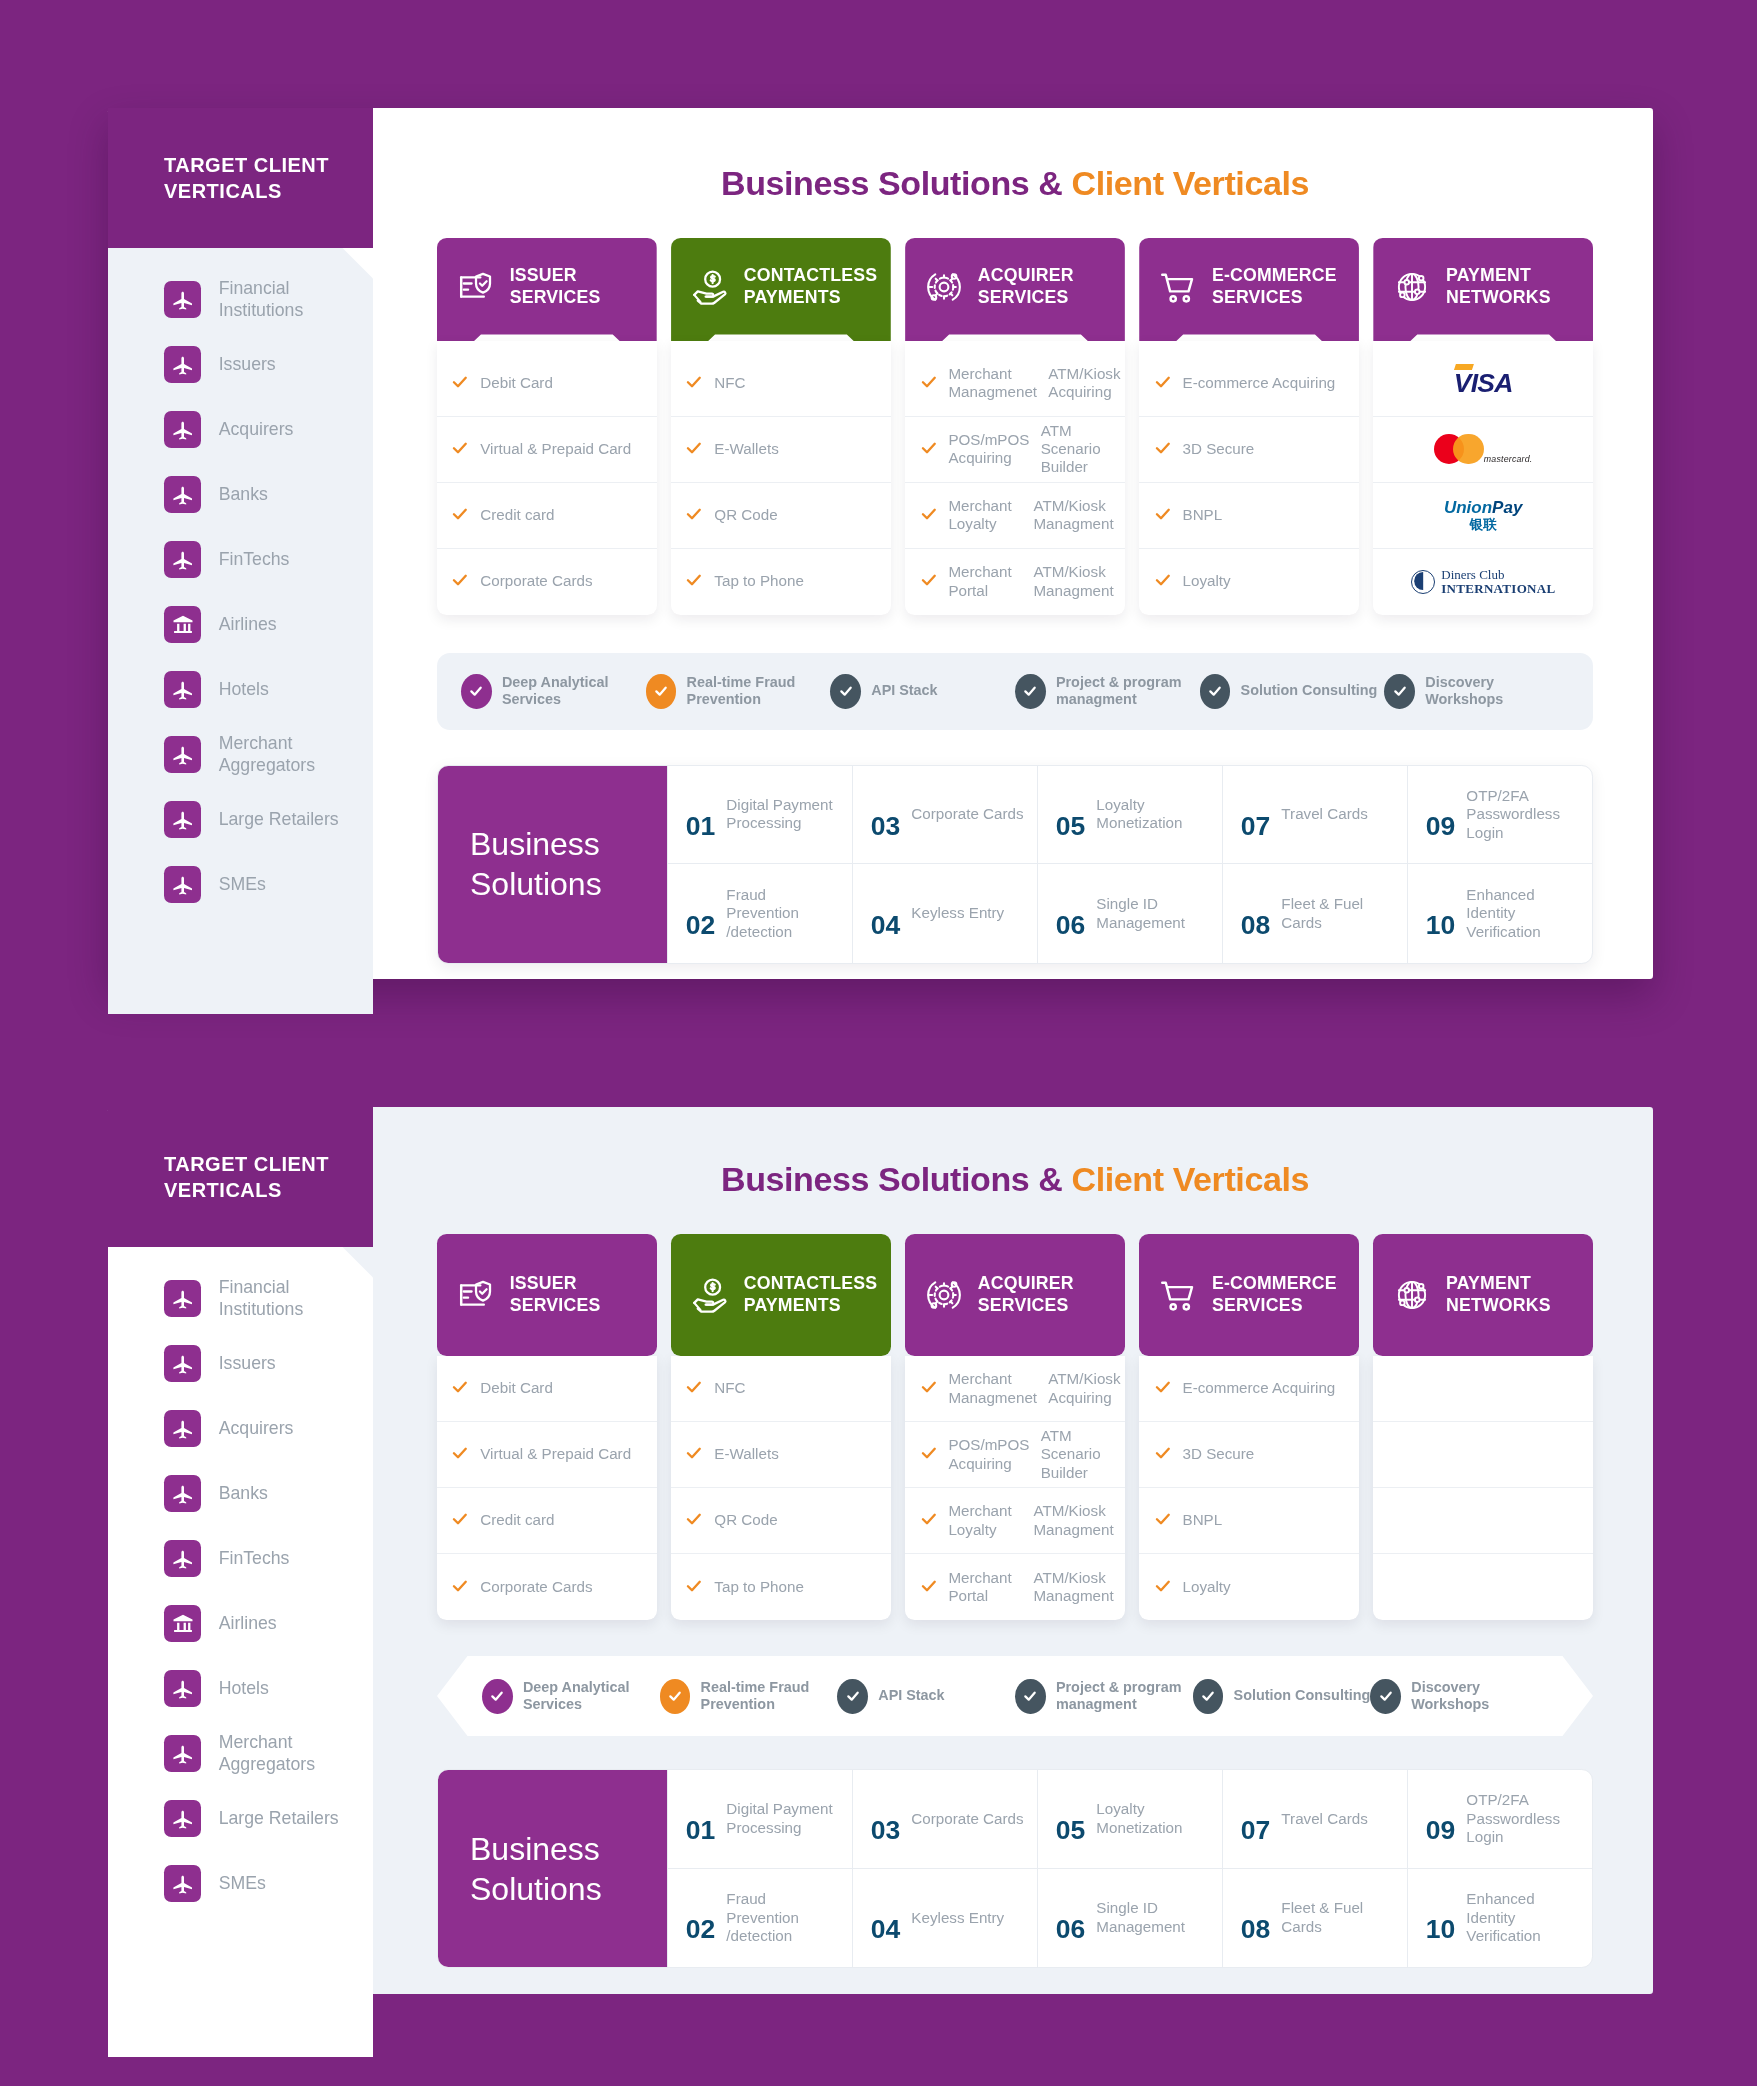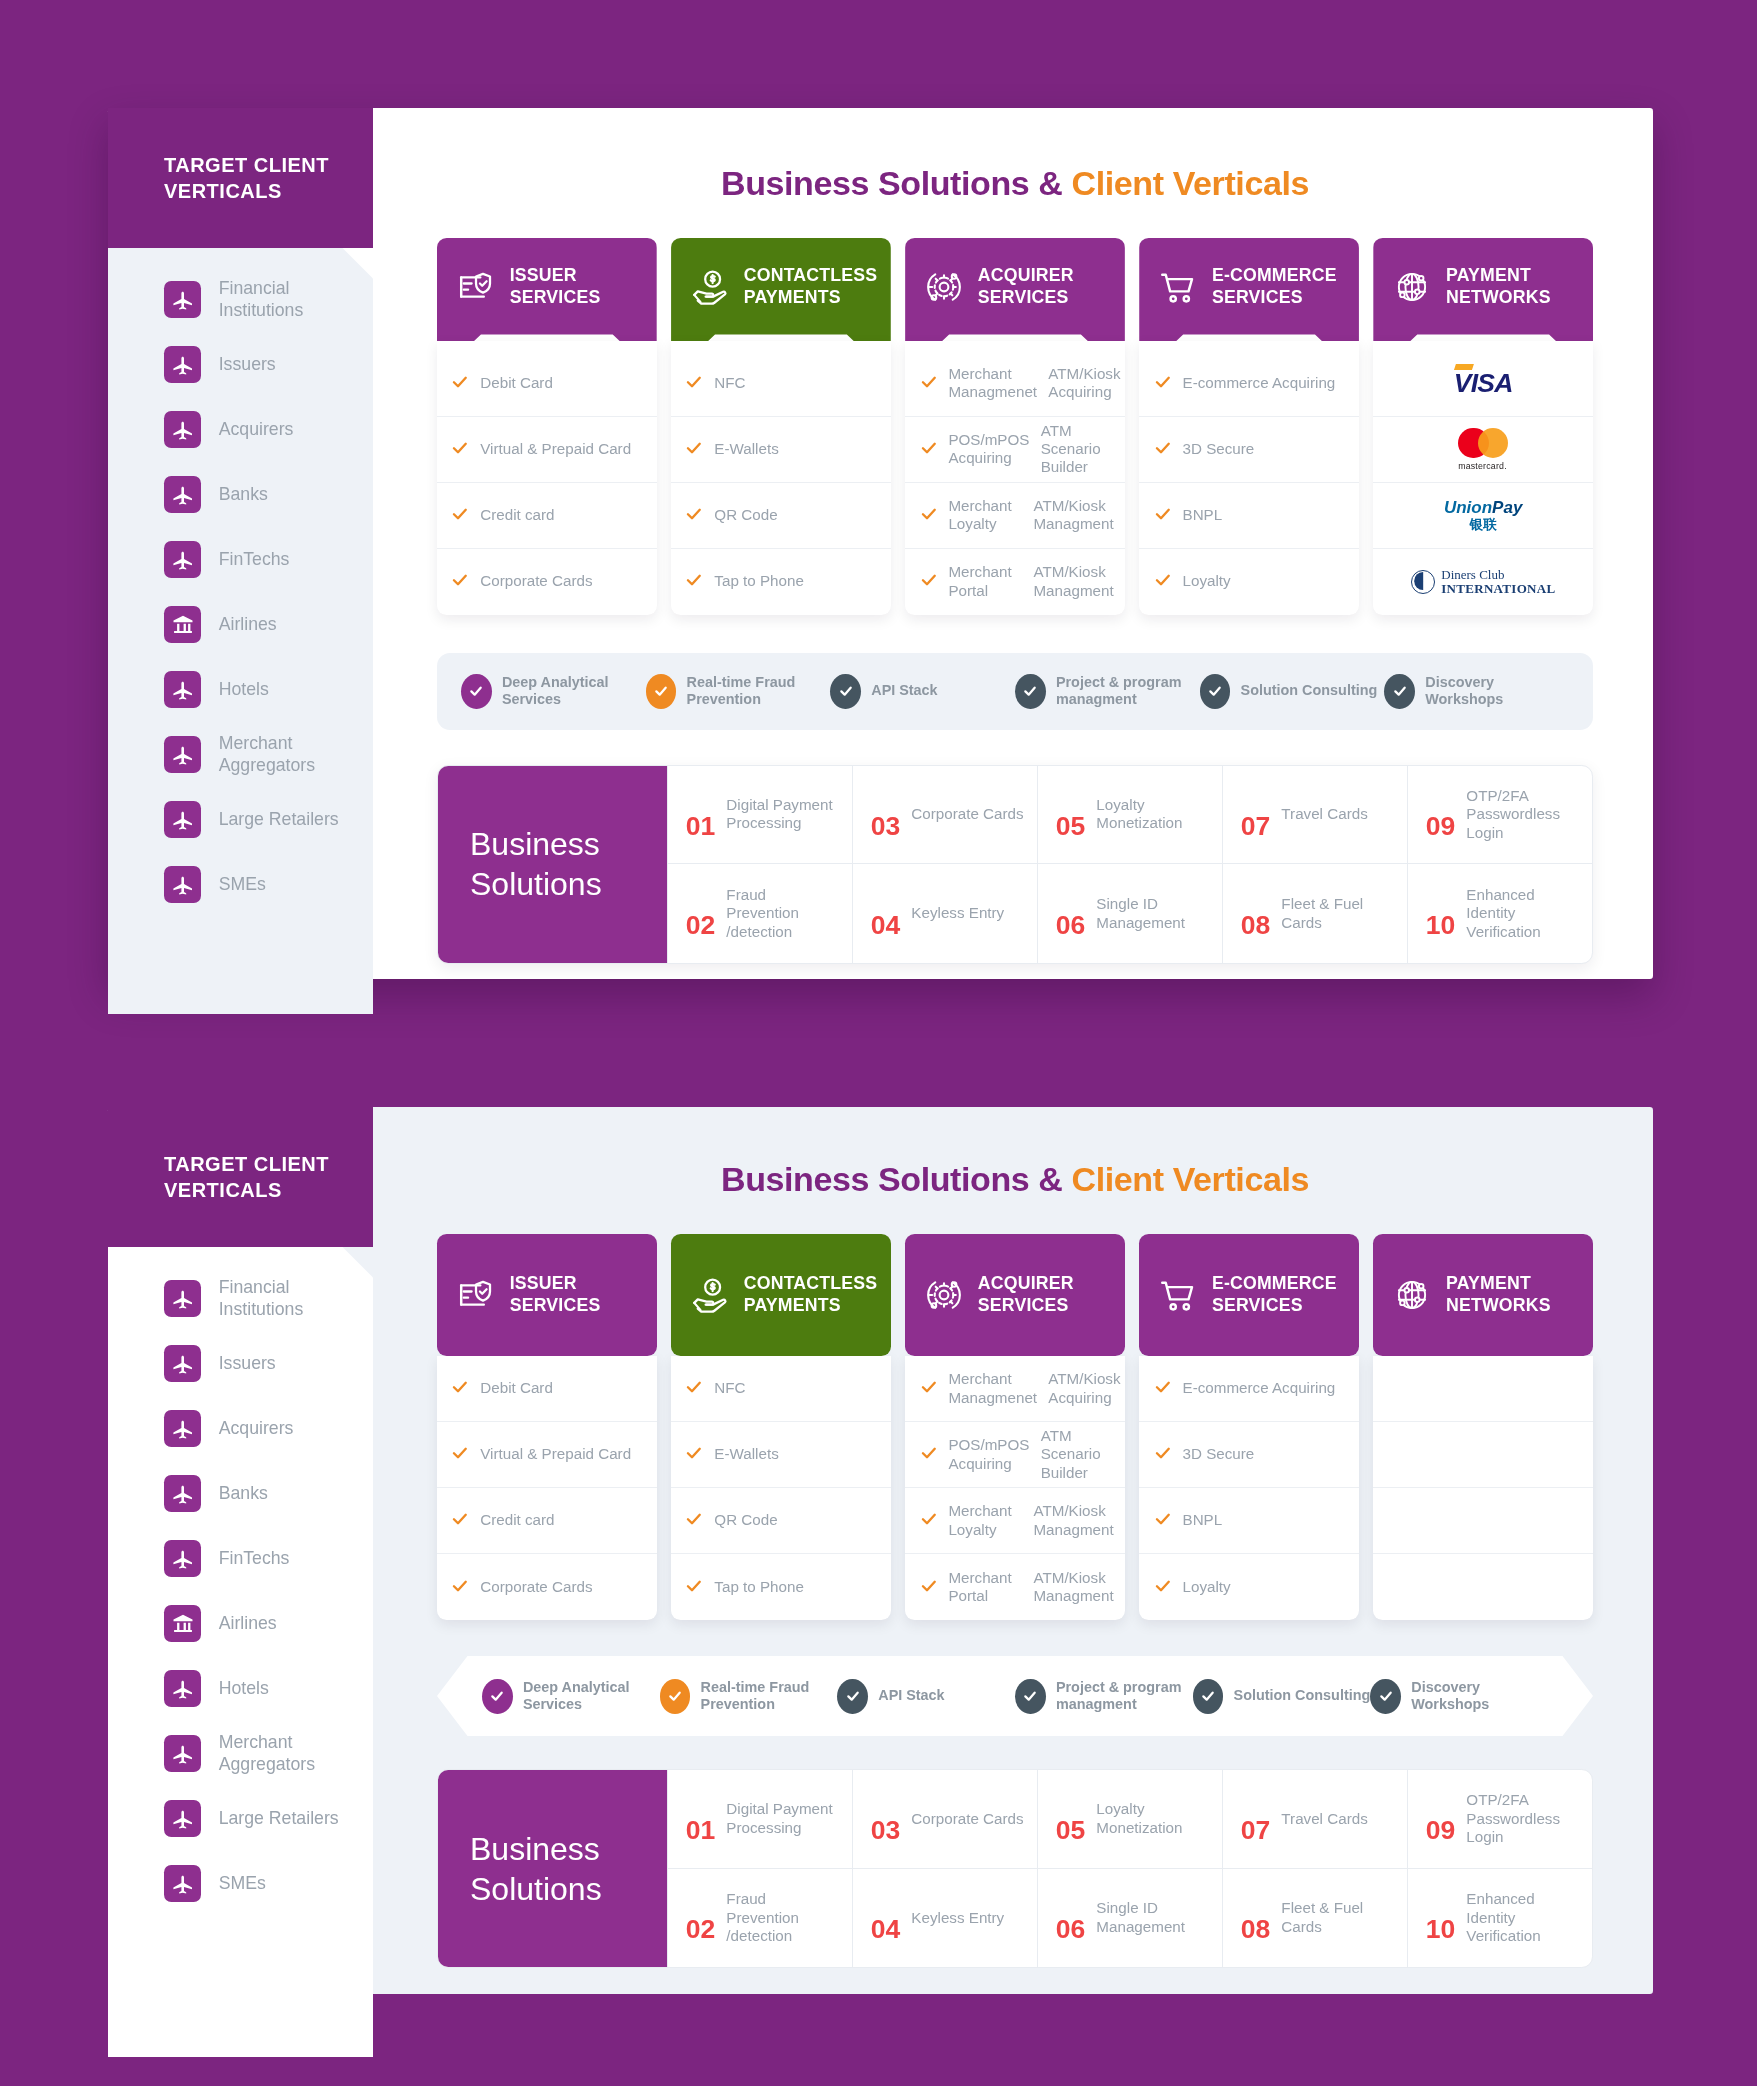--- a/index.html
+++ b/index.html
@@ -191,7 +191,7 @@
     font-size: 26.5px; color: #1a1f71; letter-spacing: -0.8px; position: relative; }
   .visa::after { content:""; position:absolute; left:1.6px; top:-3.2px; width:17.7px; height:5.6px;
     background:#f7a823; transform: skewX(-18deg); }
-  .mc { display:flex; flex-direction:column; align-items:flex-start; }
+  .mc { display:flex; flex-direction:row; align-items:flex-end;font-style:italic; }
   .mc-circles { position: relative; width: 50px; height: 30.5px; }
   .mc-circles i { position:absolute; top:0; width:30.5px; height:30.5px; border-radius:50%; }
   .mc-circles i.l { left:0; background:#eb001b; }

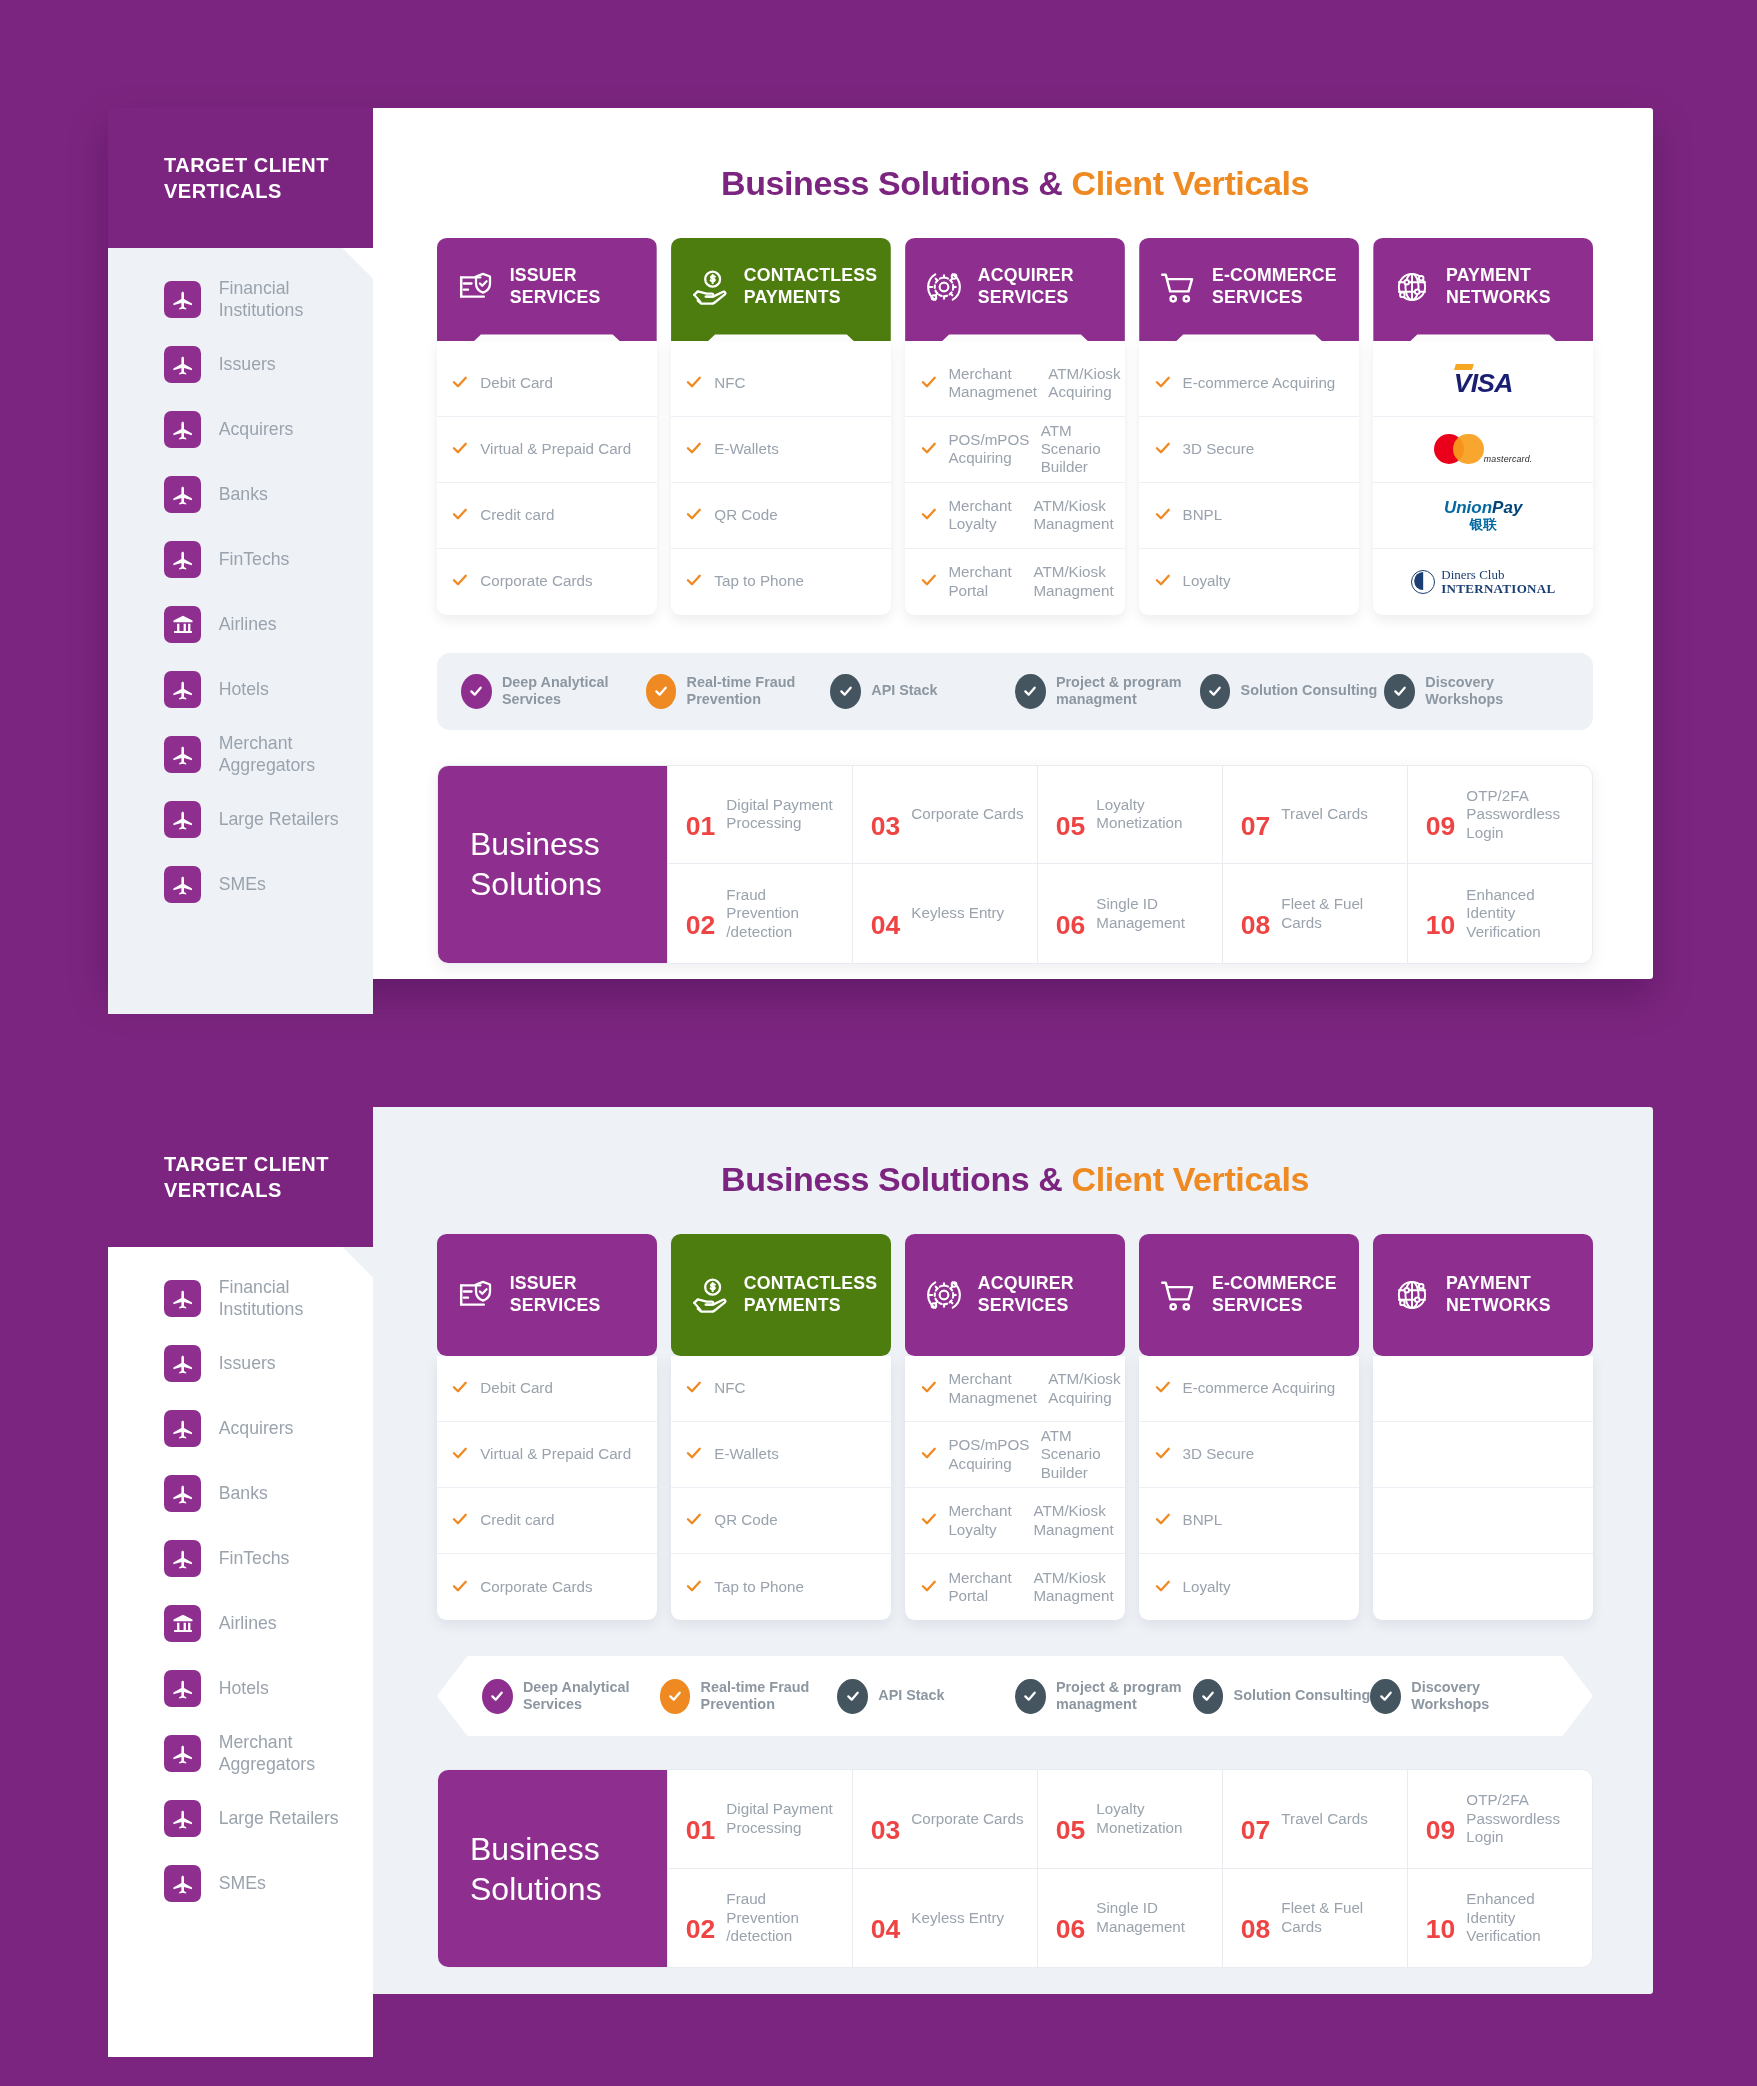--- a/index.html
+++ b/index.html
@@ -184,7 +184,7 @@
     border-left: 0.8px solid #e8ecf1; border-bottom: 0.8px solid #e8ecf1;
   }
   .bs-grid .bs-cell:nth-child(2n) { border-bottom: none; }
-  .bs-num { color: #ef4444; font-size: 26.5px; font-weight: bold; flex: 0 0 auto; margin-top: 24px; }
+  .bs-num { color: #0c4a6e; font-size: 26.5px; font-weight: bold; flex: 0 0 auto; margin-top: 24px; }
   .bs-txt { color: #9aa3ad; font-size: 15.2px; line-height: 1.22; }
 
   .visa { font-family: "Liberation Sans", sans-serif; font-weight: bold; font-style: italic;

